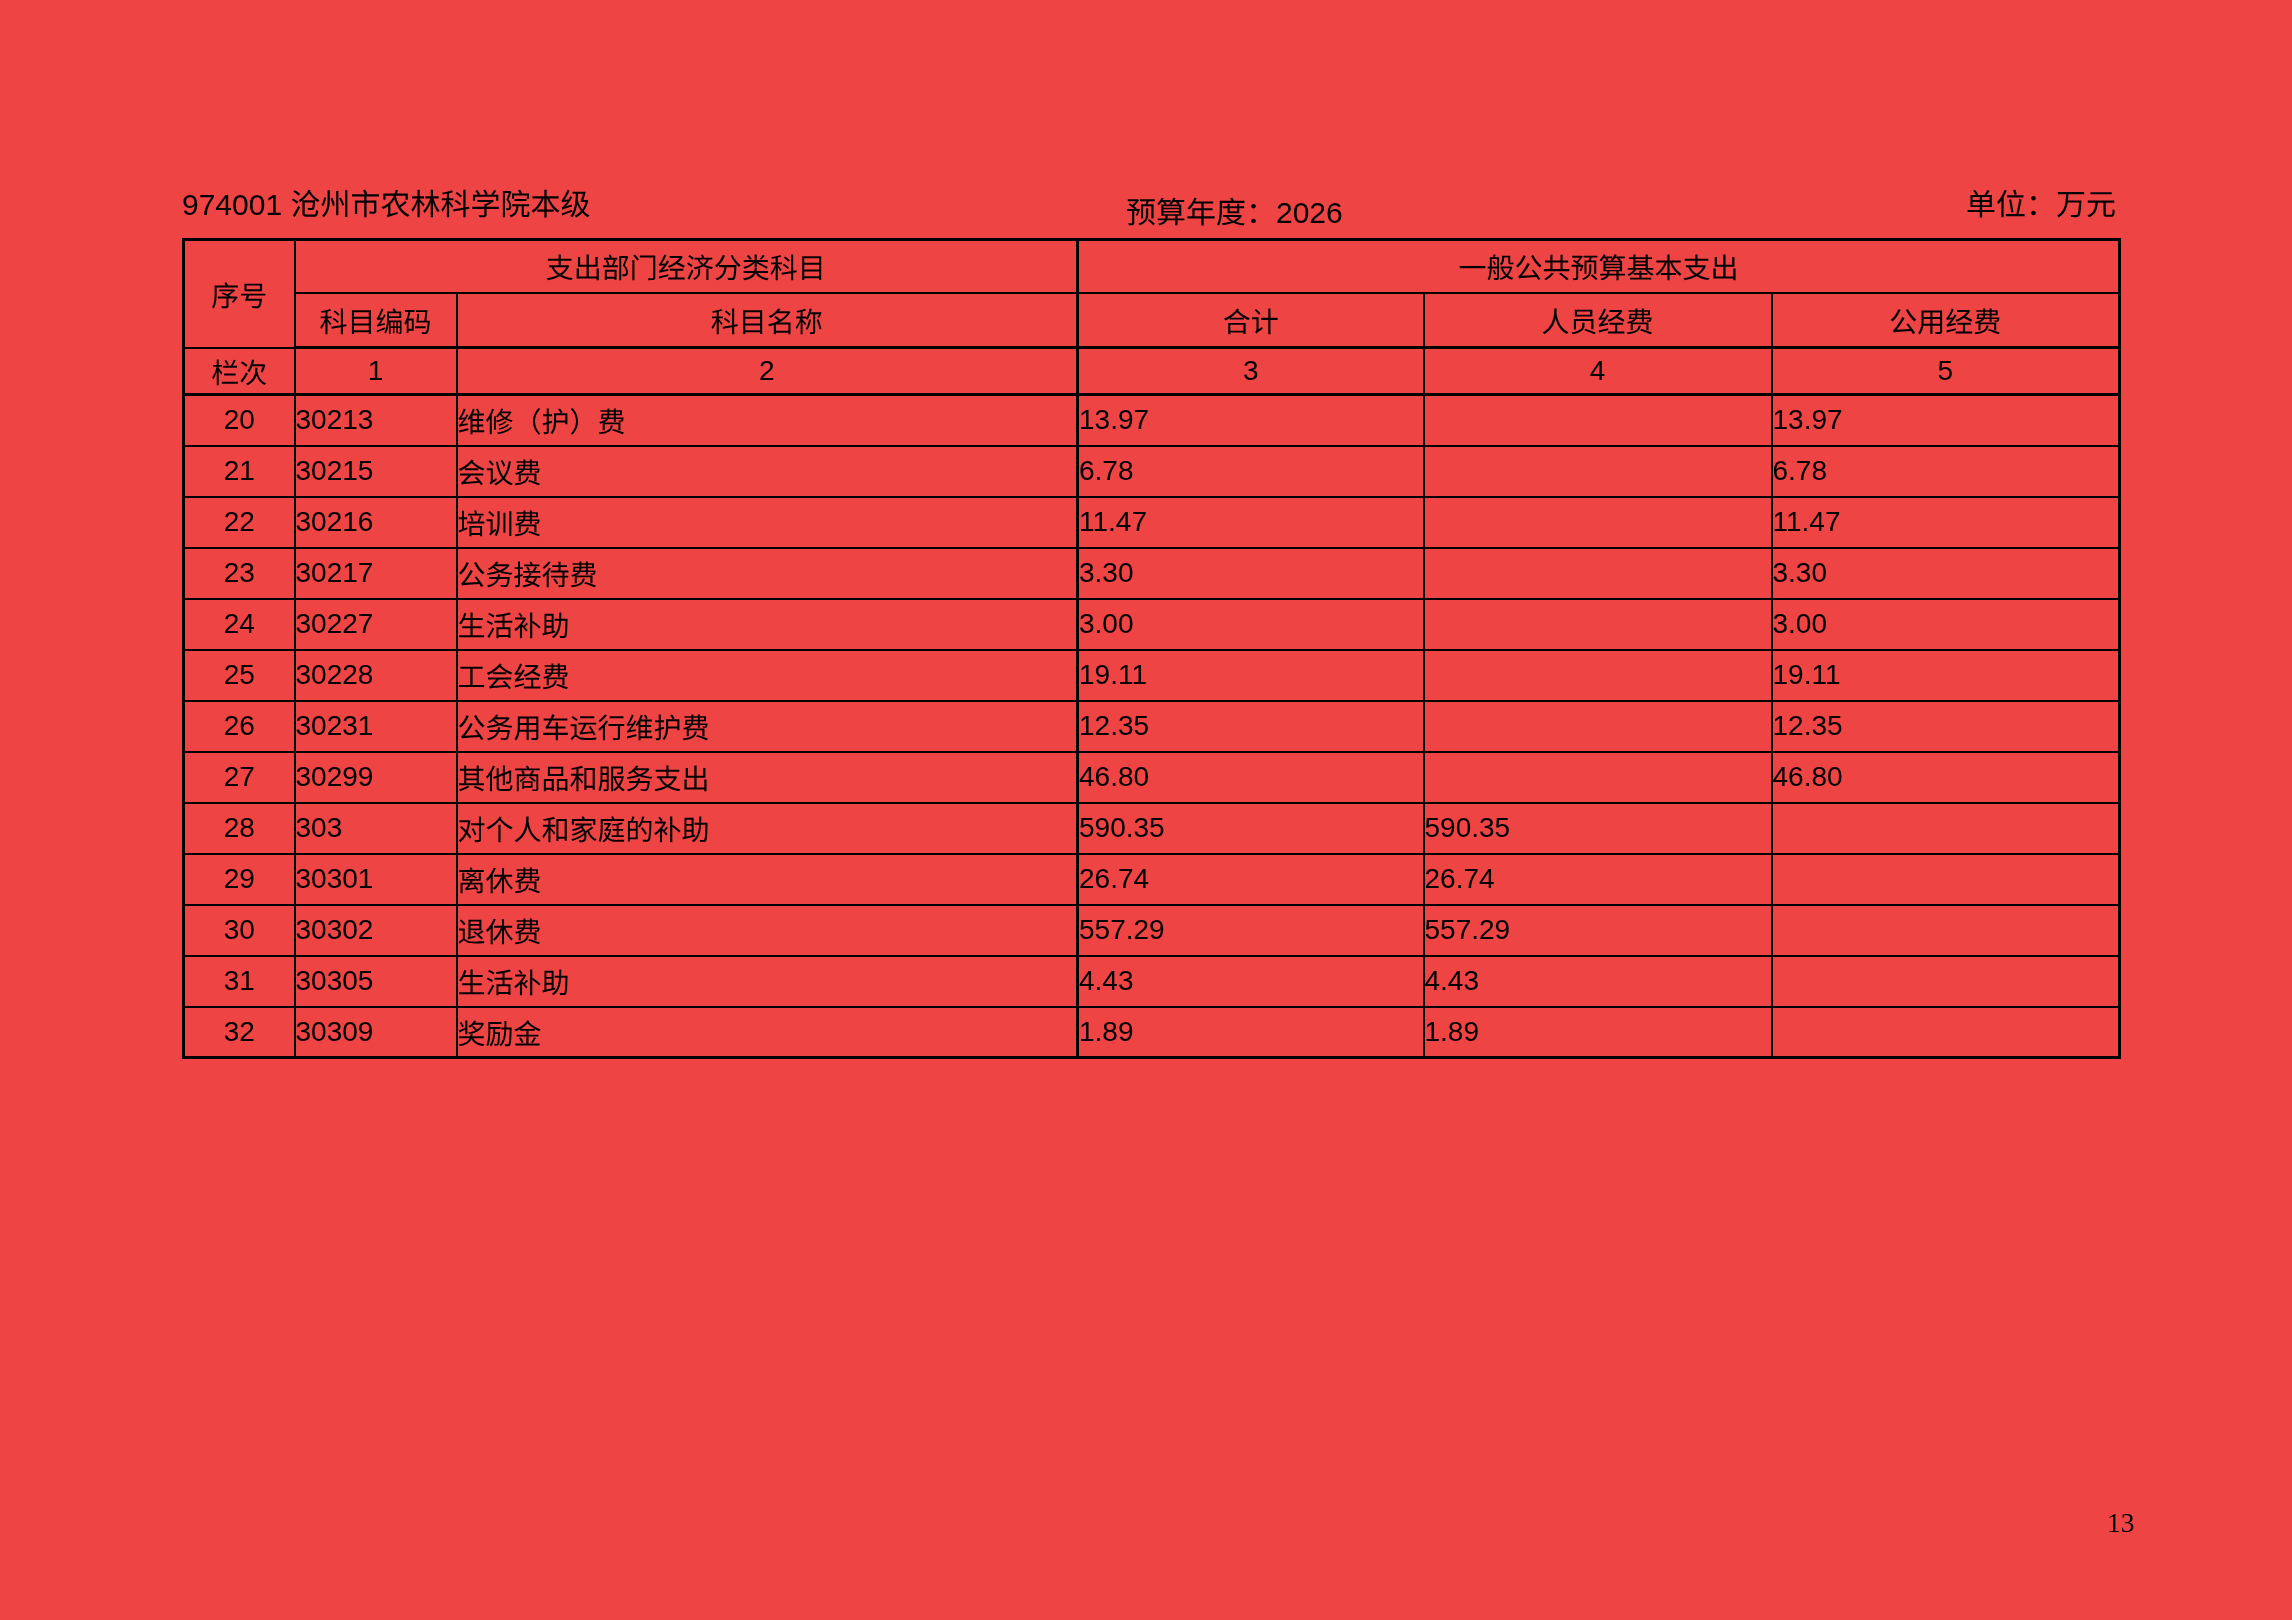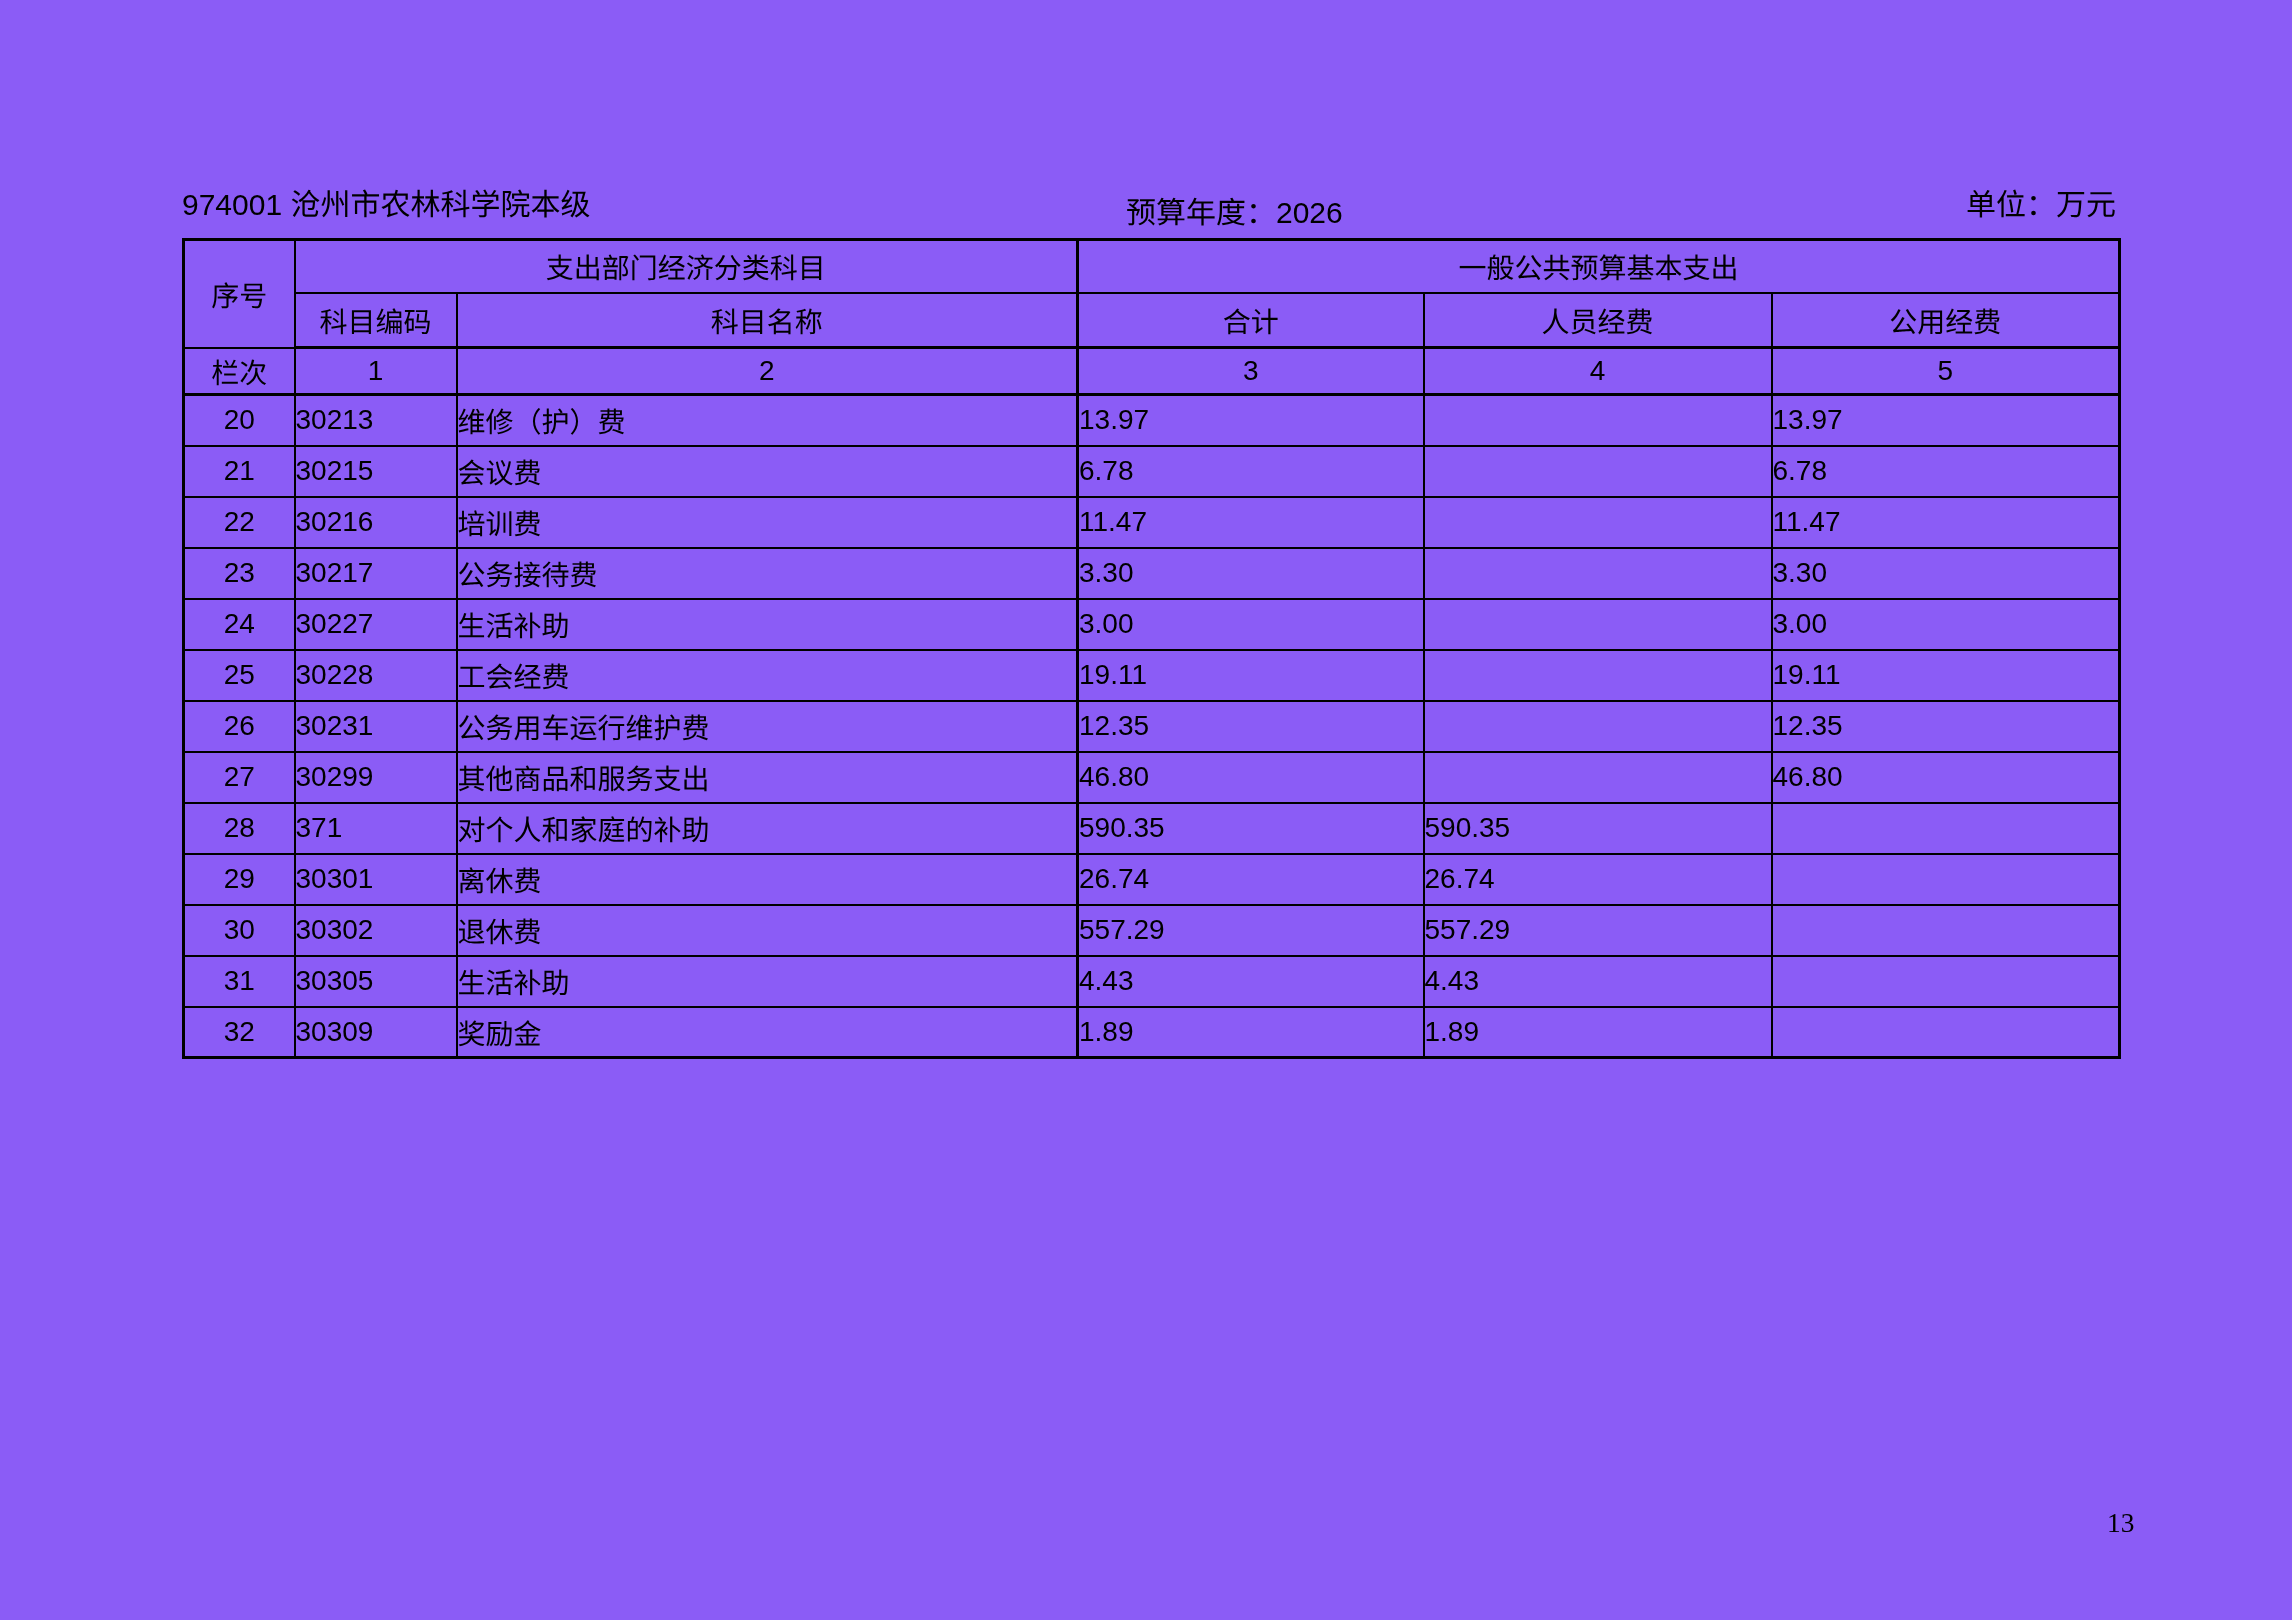--- a/index.html
+++ b/index.html
@@ -11,7 +11,7 @@
     position: relative;
     width: 2293px;
     height: 1620px;
-    background: #8b5cf6;
+    background: #ef4444;
     font-family: "Liberation Sans", sans-serif;
     color: #000000;
     overflow: hidden;

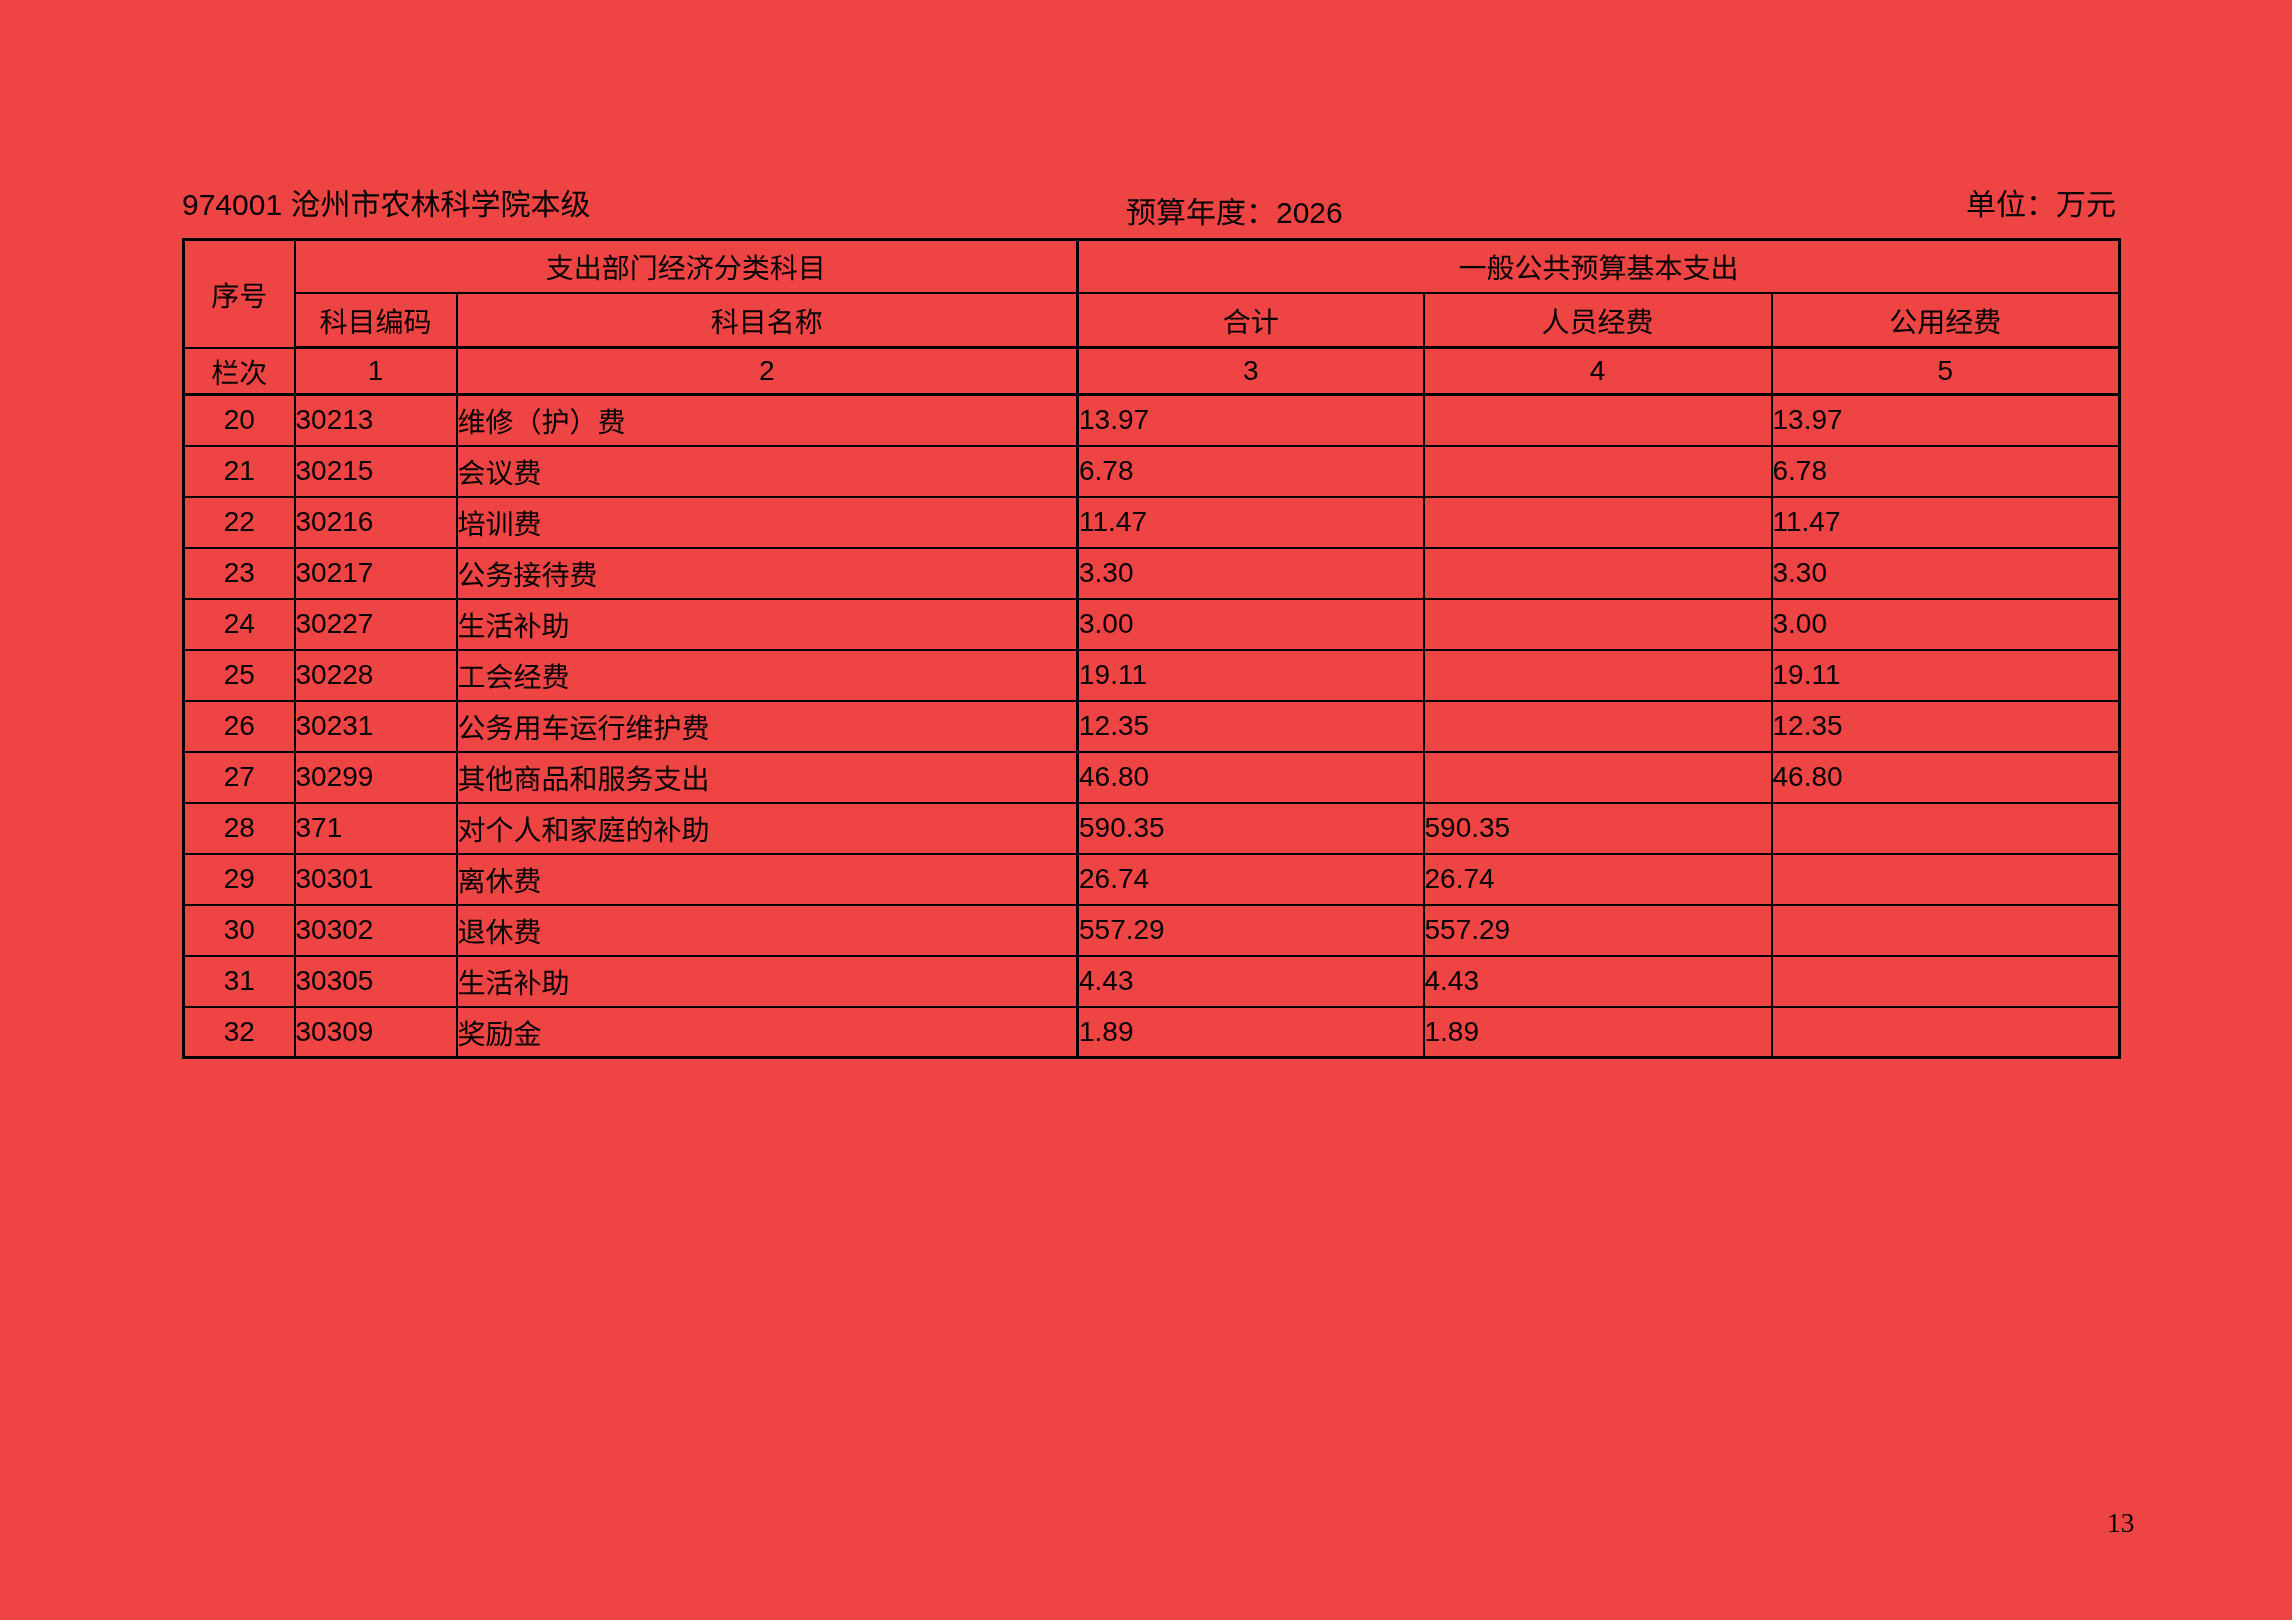--- a/index.html
+++ b/index.html
@@ -189,7 +189,7 @@
       </tr>
       <tr class="data">
         <td class="c-center">28</td>
-        <td class="c-left">371</td>
+        <td class="c-left">303</td>
         <td class="c-left">对个人和家庭的补助</td>
         <td class="c-right group-sep">590.35</td>
         <td class="c-right">590.35</td>

